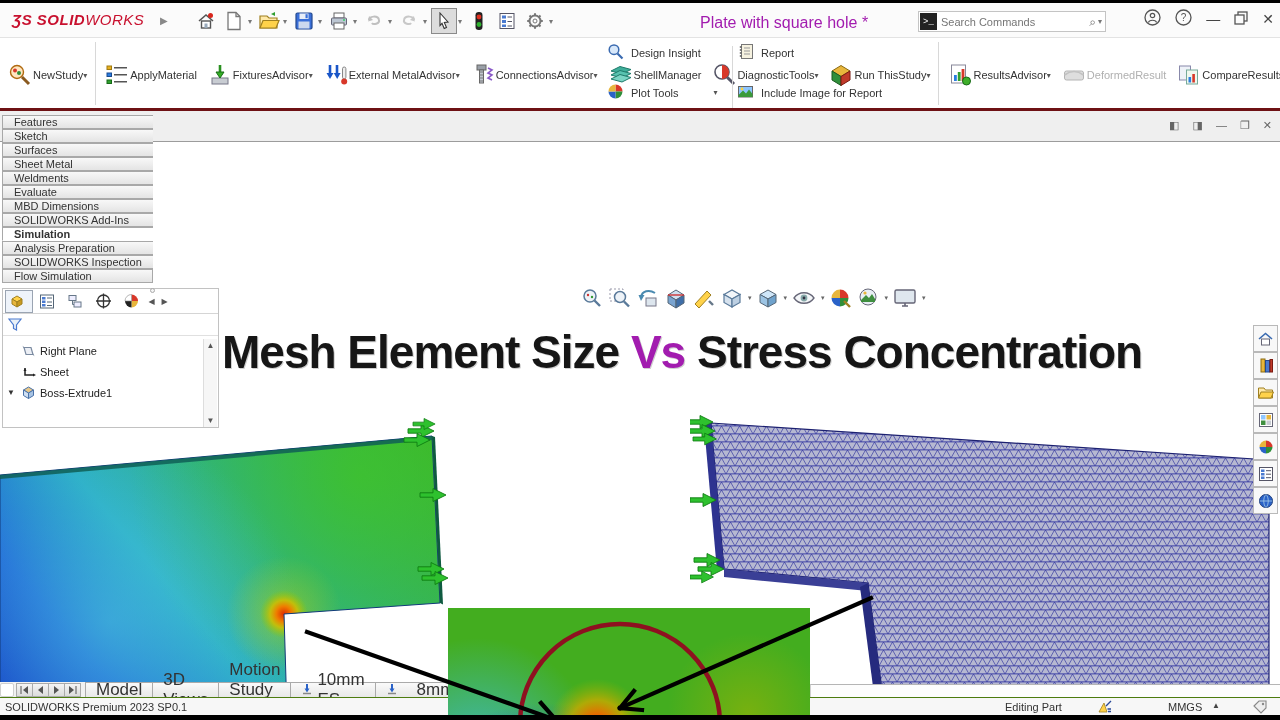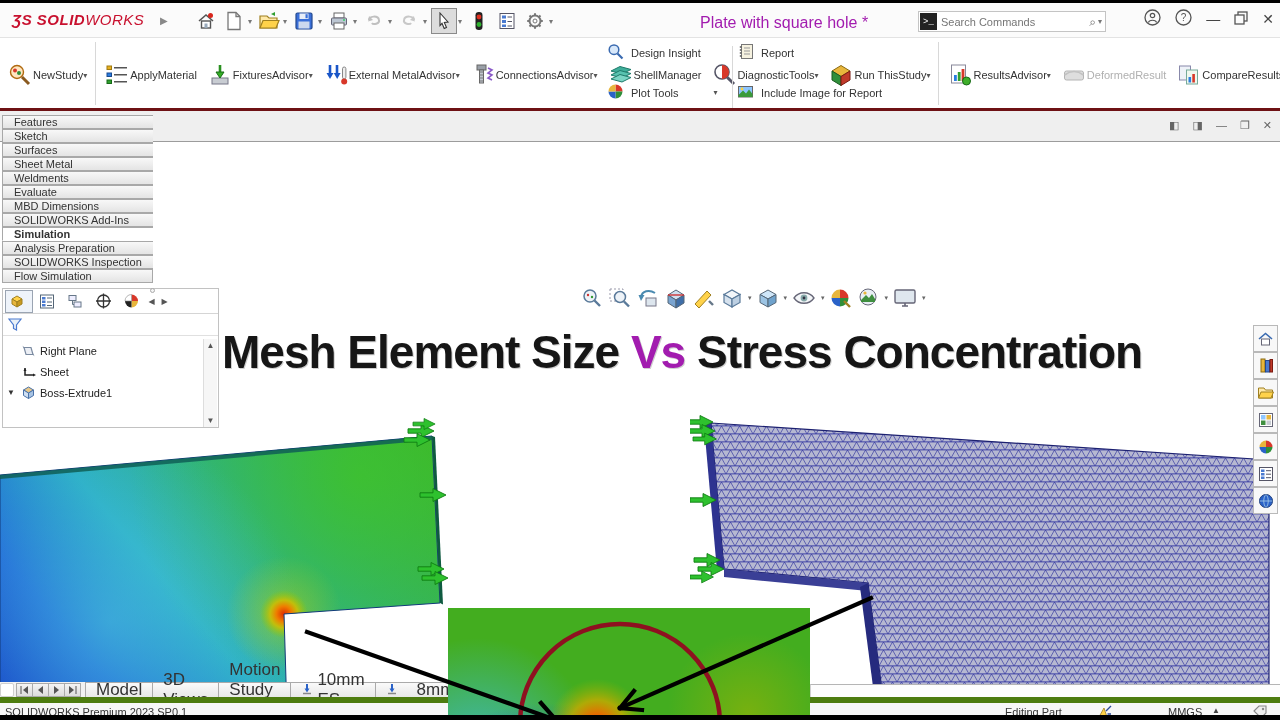--- a/index.html
+++ b/index.html
@@ -116,7 +116,7 @@
   #hscroll-strip { position:absolute; left:810px; top:684px; width:470px; height:13px; background:#fdfdfd;
     border-top:1px solid #b5b5b5; border-left:1px solid #cfcfcf; z-index:3; }
   #statusbar { position:absolute; left:0; top:697px; width:1280px; height:18px; background:#f7f7f7;
-    border-top:6px solid #4d7c0f; font-size:11px; color:#333; z-index:3; }
+    border-top:1px solid #4d7c0f; font-size:11px; color:#333; z-index:3; }
   .sb-left { position:absolute; left:5px; top:3px; }
   .sb-editing { position:absolute; left:1005px; top:3px; }
   .sb-edit-icon { position:absolute; left:1098px; top:2px; }

